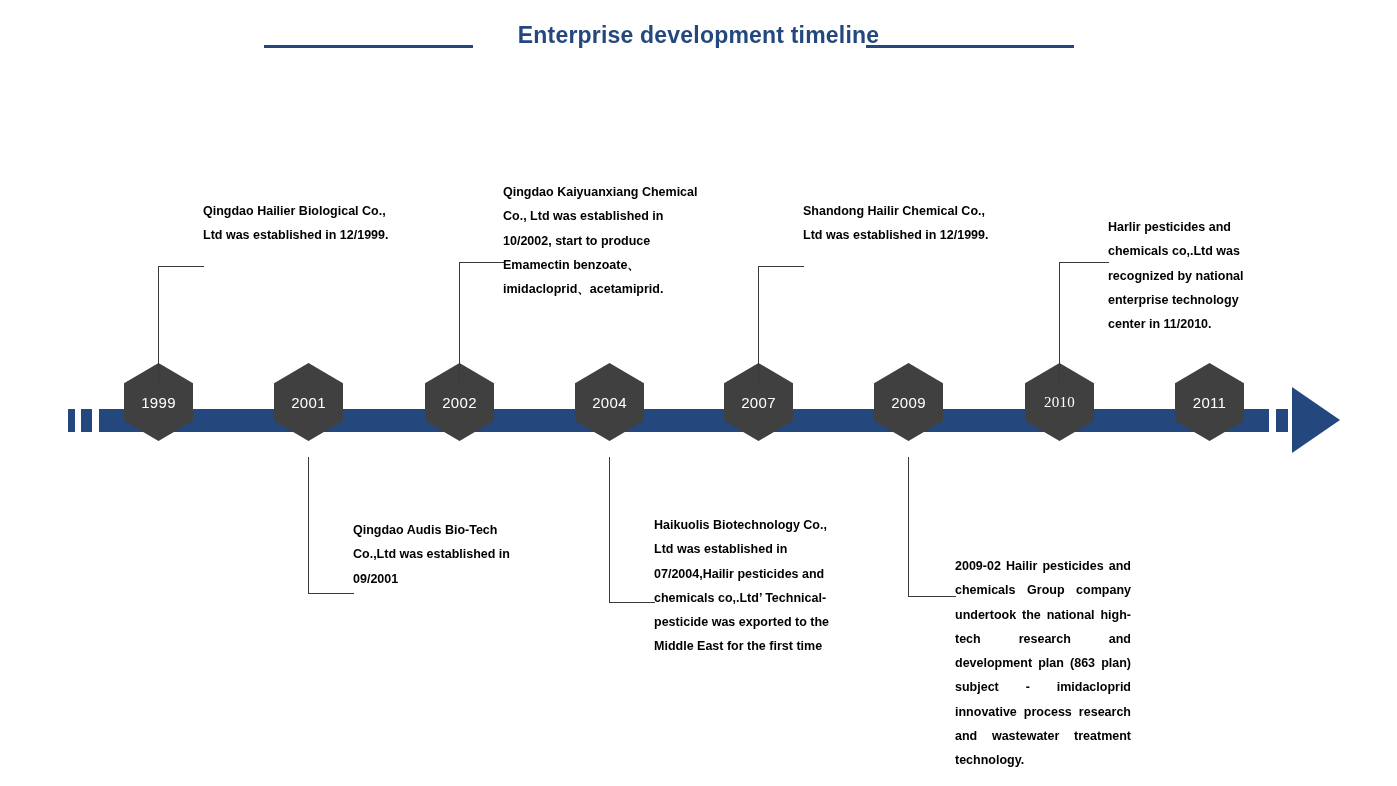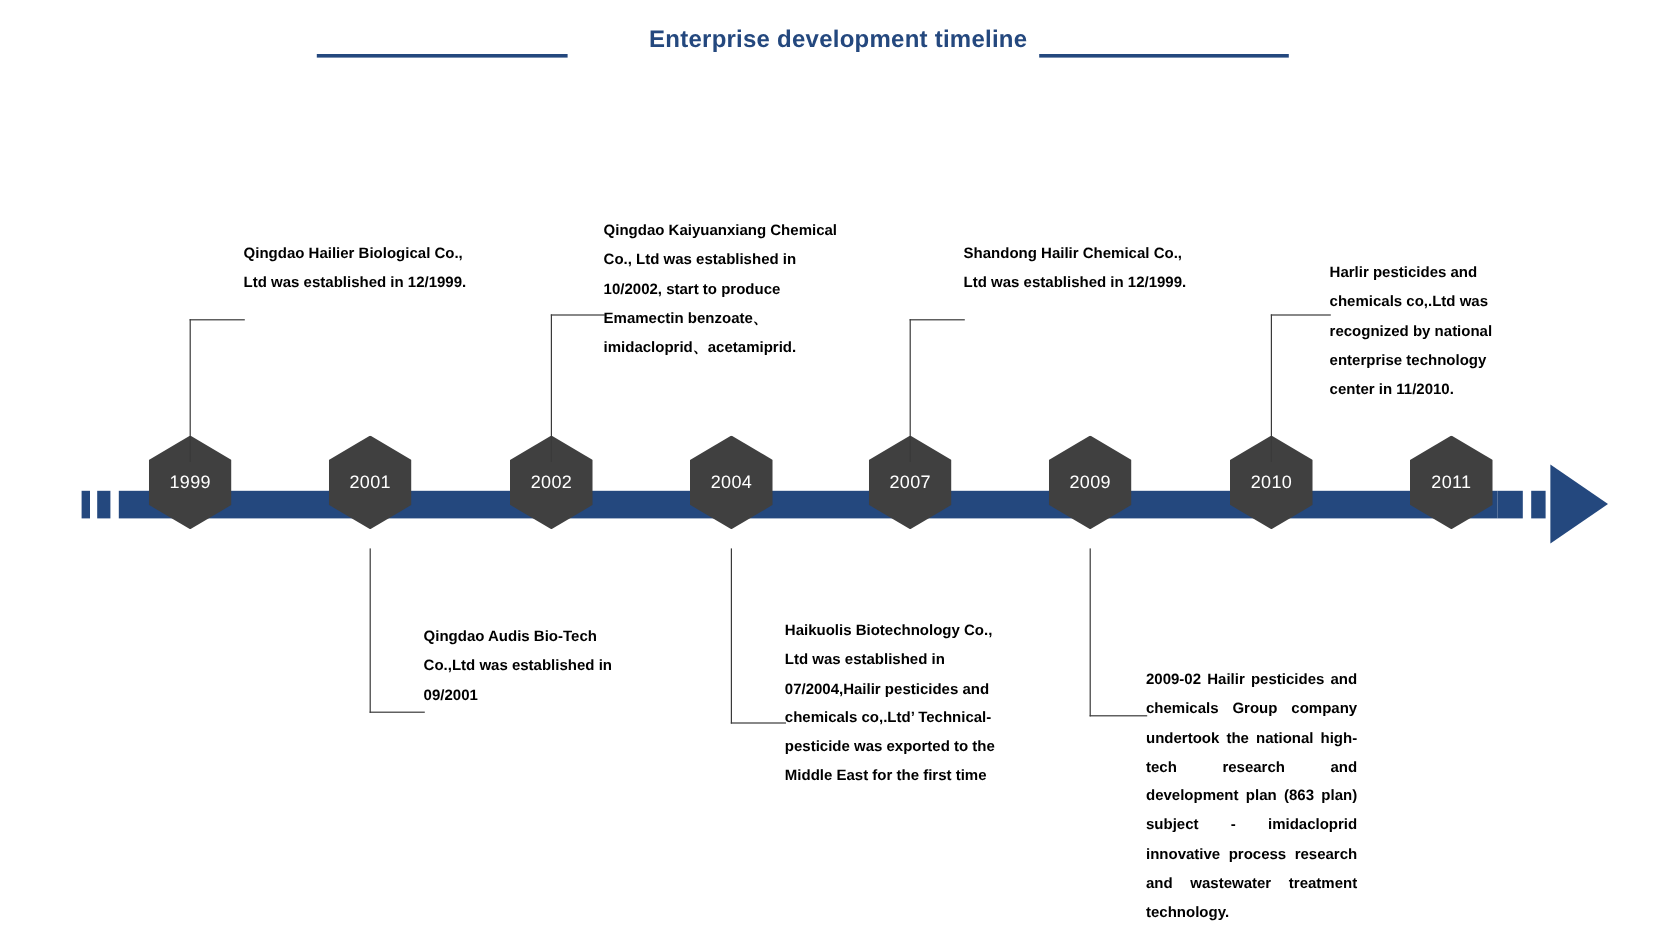--- a/index.html
+++ b/index.html
@@ -23,7 +23,7 @@
     left: 0; top: 22px;
     width: 1397px;
     text-align: center;
-    font-size: 20px;
+    font-size: 23px;
     font-weight: 700;
     color: #24487e;
     letter-spacing: 0.2px;

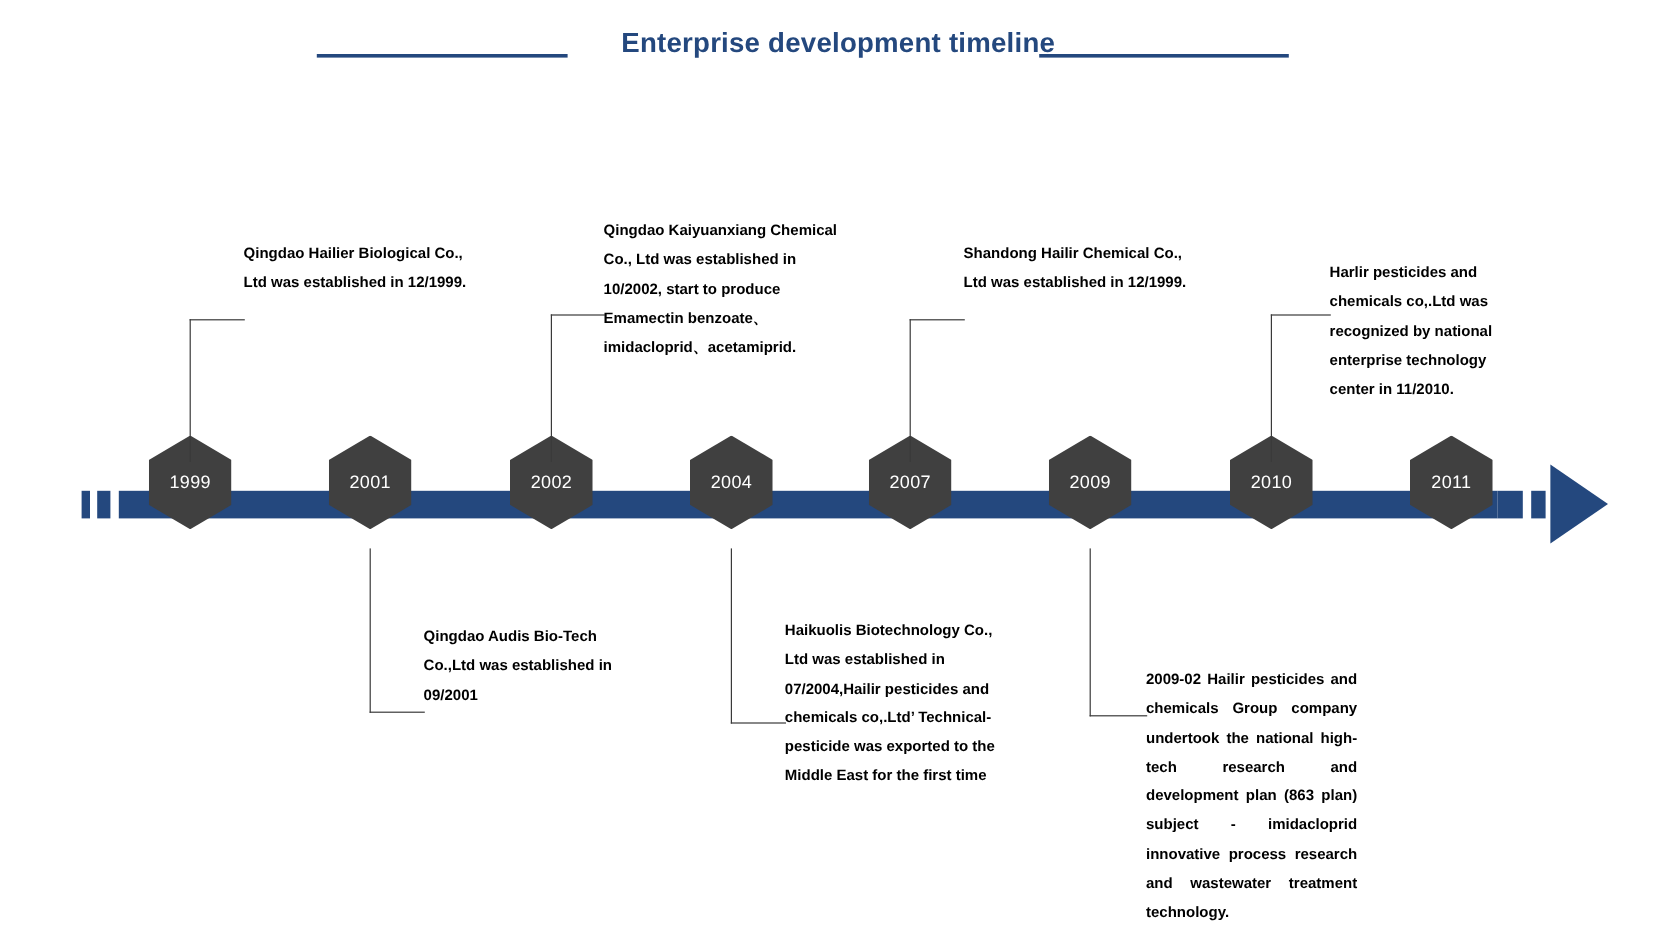--- a/index.html
+++ b/index.html
@@ -150,7 +150,7 @@
   <div class="hex" style="left:874px;">
     <span>2009</span>
   </div>
-  <div class="hex" style="left:1025px;">
+  <div class="hex" style="left:1025px;font-family:Liberation Serif, serif;">
     <span>2010</span>
   </div>
   <div class="hex" style="left:1175px;">

